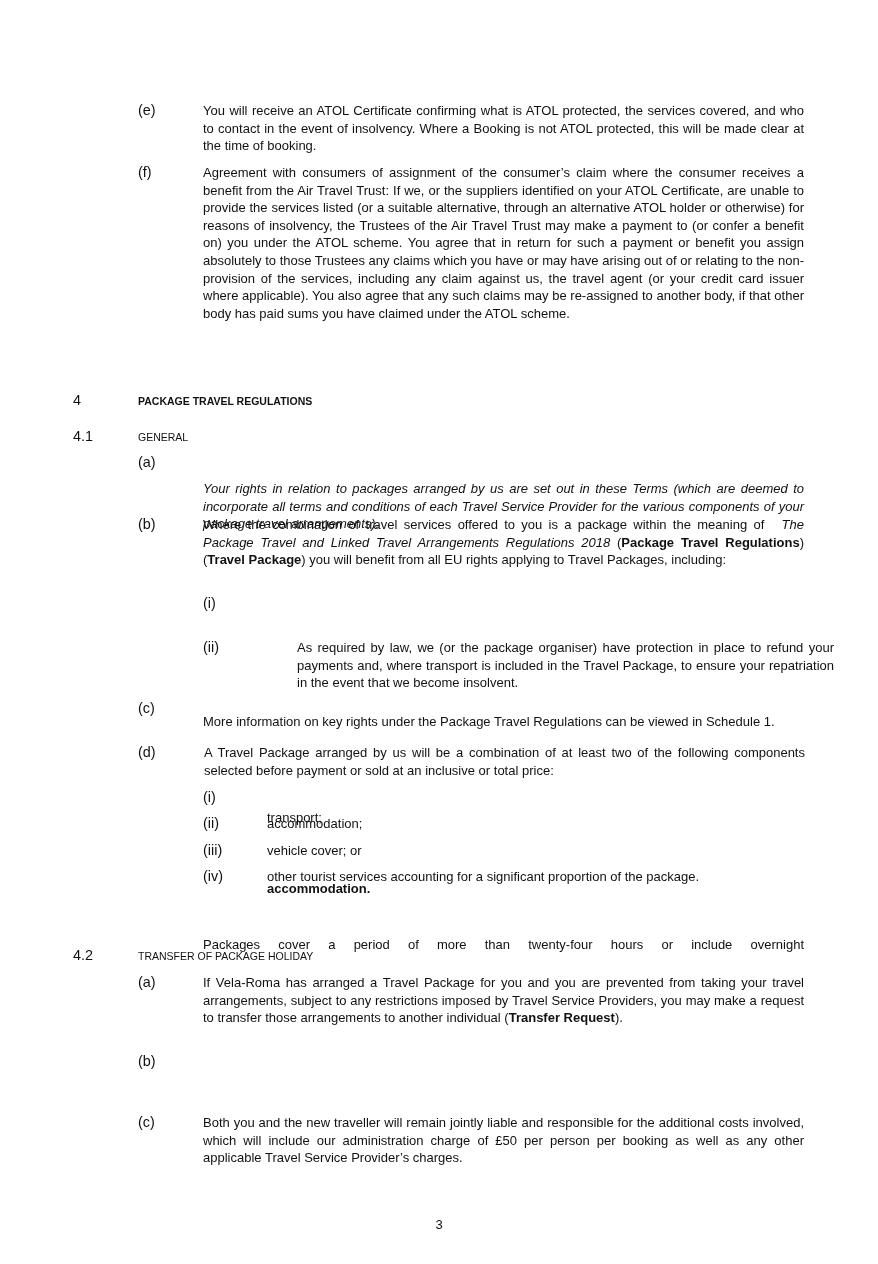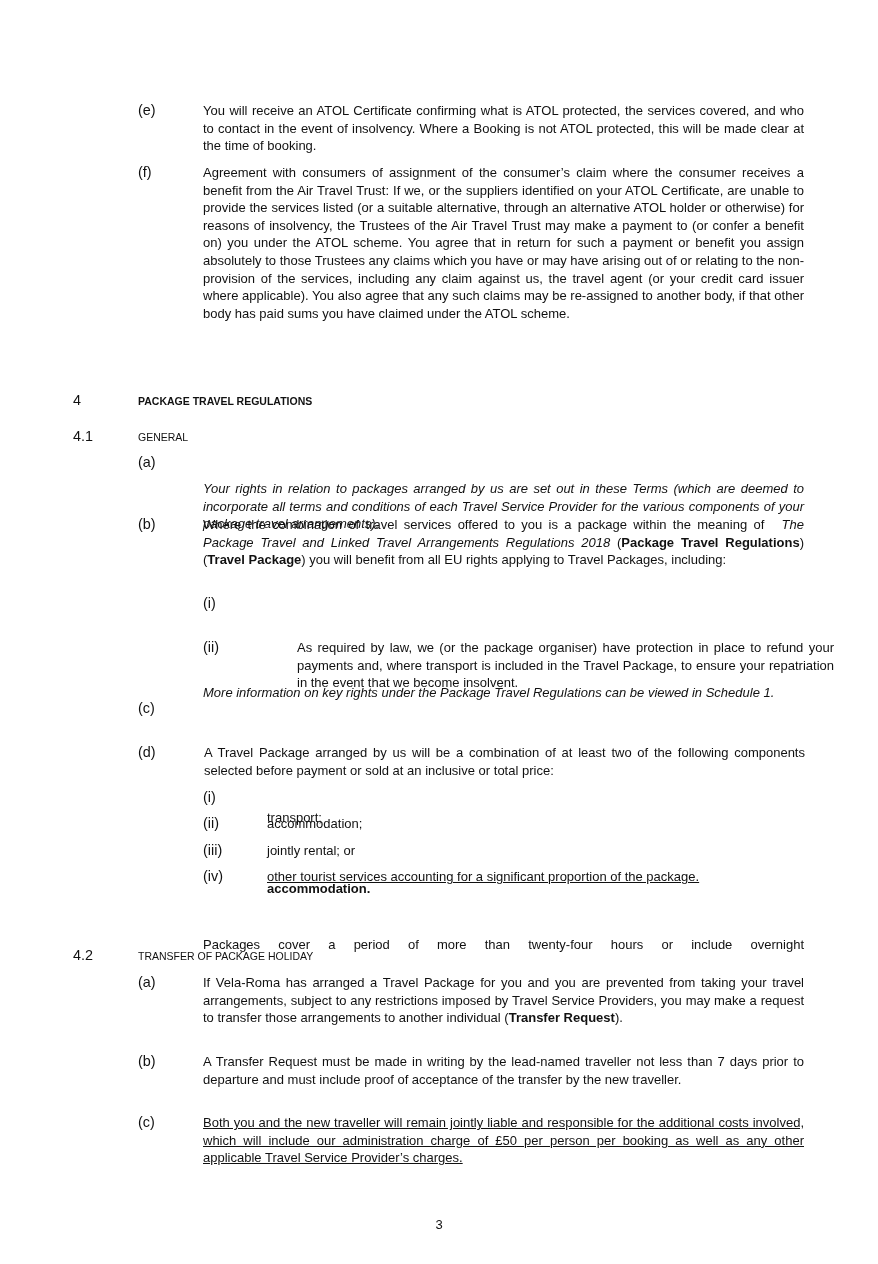--- a/index.html
+++ b/index.html
@@ -44,7 +44,7 @@
   <div class="para" style="left:267px; top:639px; width:537px;margin-left:30px;">As required by law, we (or the package organiser) have protection in place to refund your payments and, where transport is included in the Travel Package, to ensure your repatriation in the event that we become insolvent.</div>
 
   <div class="lbl" style="left:138px; top:700px;">(c)</div>
-  <div class="para" style="left:203px; top:684px; width:601px;font-style:italic;">More information on key rights under the Package Travel Regulations can be viewed in Schedule 1.</div>
+  <div class="para" style="left:203px; top:713px; width:601px;">More information on key rights under the Package Travel Regulations can be viewed in Schedule 1.</div>
 
   <div class="lbl" style="left:138px; top:744px;">(d)</div>
   <div class="para" style="left:204px; top:744px; width:601px;">A Travel Package arranged by us will be a combination of at least two of the following components selected before payment or sold at an inclusive or total price:</div>

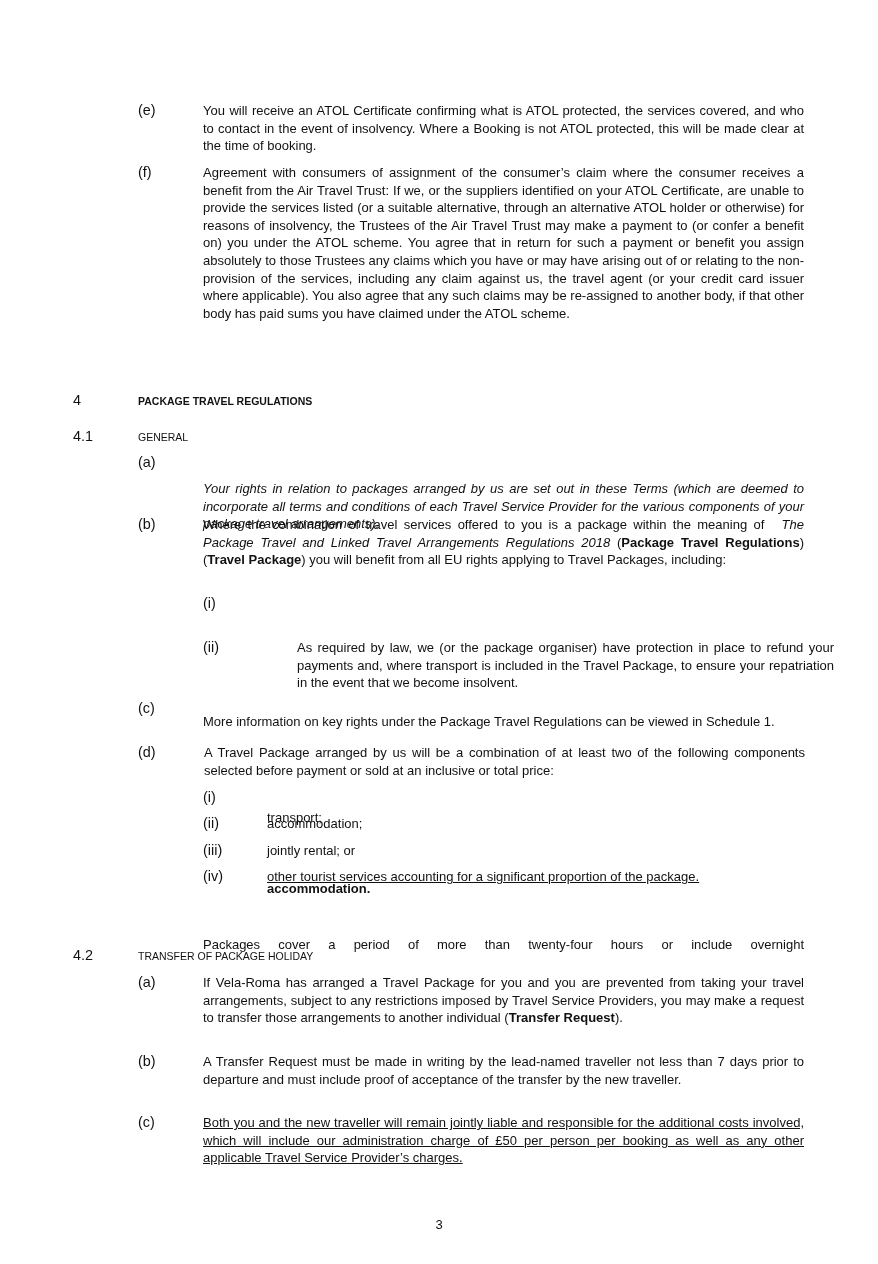--- a/index.html
+++ b/index.html
@@ -56,7 +56,7 @@
   <div class="para" style="left:267px; top:815px; width:537px;">accommodation;</div>
 
   <div class="lbl" style="left:203px; top:842px;">(iii)</div>
-  <div class="para" style="left:267px; top:842px; width:537px;">jointly rental; or</div>
+  <div class="para" style="left:267px; top:842px; width:537px;">vehicle cover; or</div>
 
   <div class="lbl" style="left:203px; top:868px;">(iv)</div>
   <div class="para" style="left:267px; top:868px; width:537px;text-decoration:underline;">other tourist services accounting for a significant proportion of the package.</div>

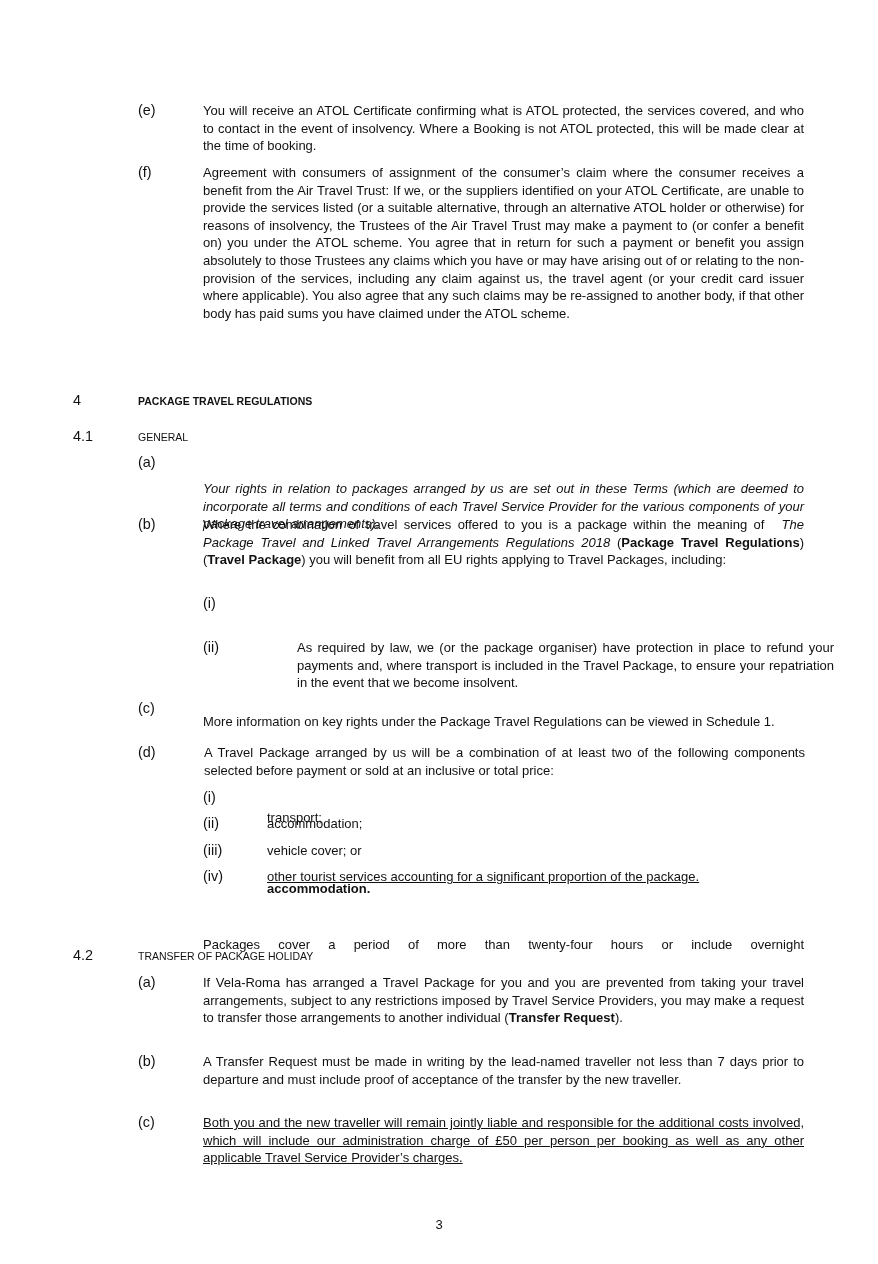--- a/index.html
+++ b/index.html
@@ -59,7 +59,7 @@
   <div class="para" style="left:267px; top:842px; width:537px;">vehicle cover; or</div>
 
   <div class="lbl" style="left:203px; top:868px;">(iv)</div>
-  <div class="para" style="left:267px; top:868px; width:537px;text-decoration:underline;">other tourist services accounting for a significant proportion of the package.</div>
+  <div class="para" style="left:267px; top:868px; width:537px;">other tourist services accounting for a significant proportion of the package.</div>
 
   <div class="para" style="left:203px; top:936px; width:601px; text-align-last: justify;">Packages cover a period of more than twenty-four hours or include overnight</div>
   <div class="para" style="left:267px; top:880px; width:537px;font-weight:bold;">accommodation.</div>

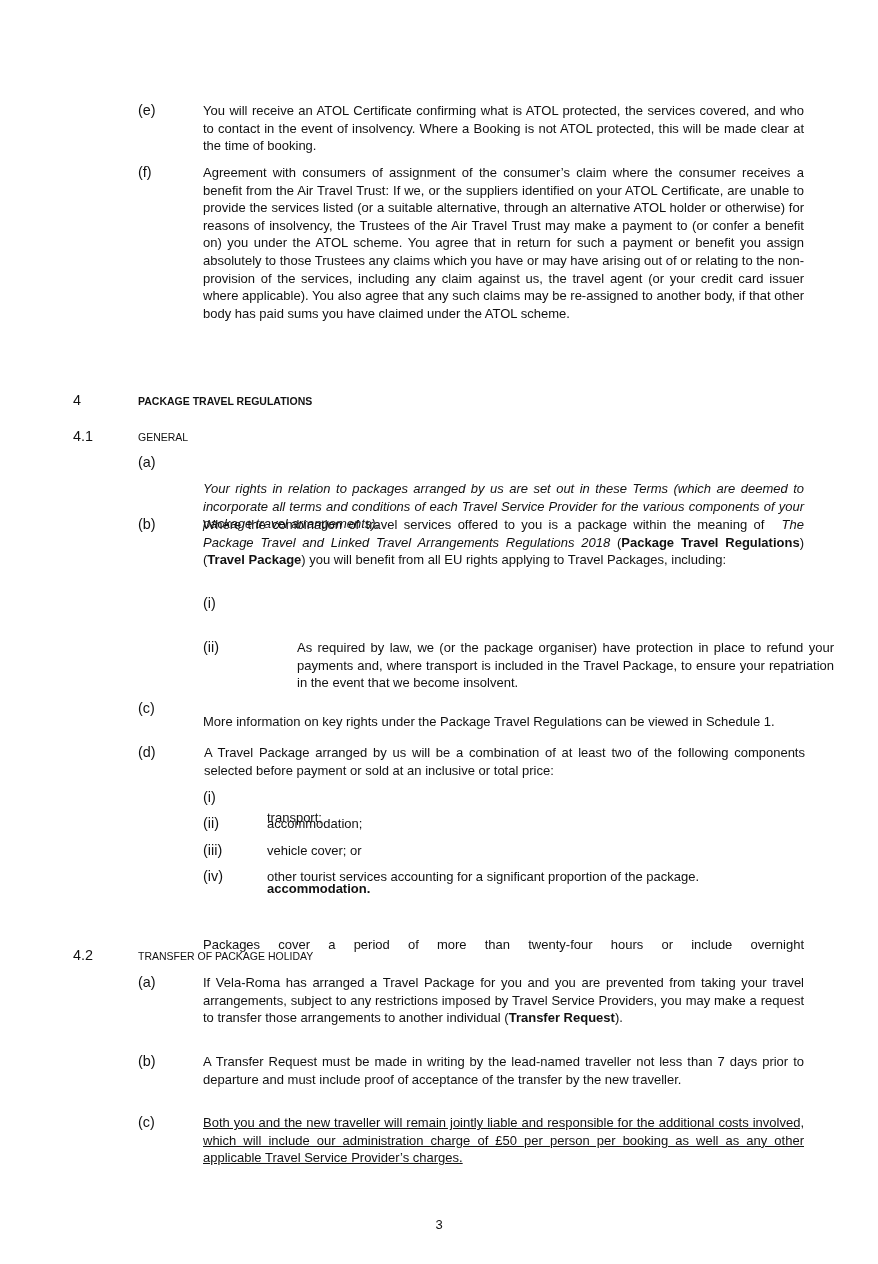--- a/index.html
+++ b/index.html
@@ -71,7 +71,6 @@
   <div class="para" style="left:203px; top:974px; width:601px;"><span>If Vela-Roma has arranged a Travel Package for you and you are prevented from taking your travel arrangements, subject to any restrictions imposed by Travel Service Providers, you may make a request to transfer those arrangements to another individual (</span><b>Transfer Request</b><span>).</span></div>
 
   <div class="lbl" style="left:138px; top:1053px;">(b)</div>
-  <div class="para" style="left:203px; top:1053px; width:601px;">A Transfer Request must be made in writing by the lead-named traveller not less than 7 days prior to departure and must include proof of acceptance of the transfer by the new traveller.</div>
 
   <div class="lbl" style="left:138px; top:1114px;">(c)</div>
   <div class="para" style="left:203px; top:1114px; width:601px;text-decoration:underline;">Both you and the new traveller will remain jointly liable and responsible for the additional costs involved, which will include our administration charge of £50 per person per booking as well as any other applicable Travel Service Provider’s charges.</div>

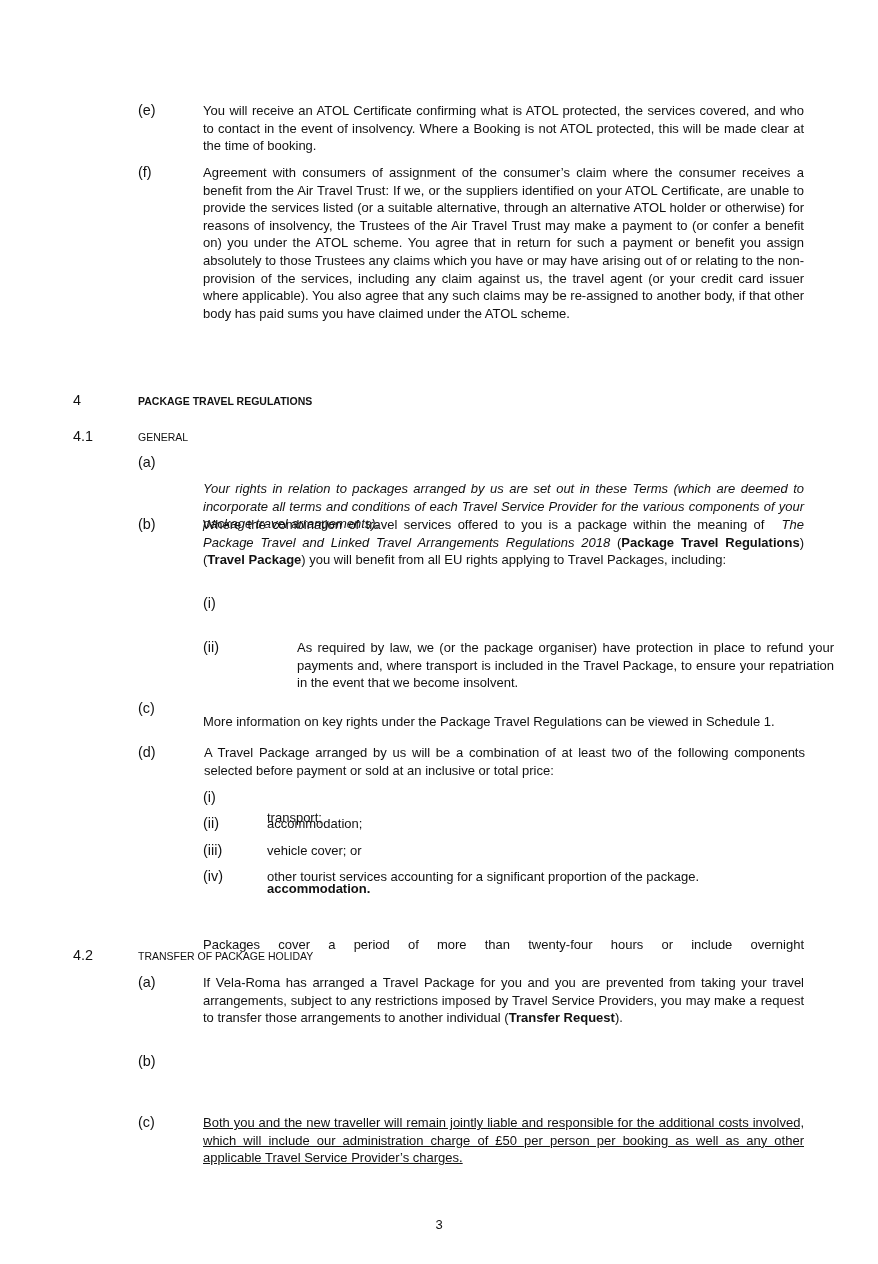--- a/index.html
+++ b/index.html
@@ -73,7 +73,7 @@
   <div class="lbl" style="left:138px; top:1053px;">(b)</div>
 
   <div class="lbl" style="left:138px; top:1114px;">(c)</div>
-  <div class="para" style="left:203px; top:1114px; width:601px;text-decoration:underline;">Both you and the new traveller will remain jointly liable and responsible for the additional costs involved, which will include our administration charge of £50 per person per booking as well as any other applicable Travel Service Provider’s charges.</div>
+  <div class="para" style="left:203px; top:1114px; width:601px;">Both you and the new traveller will remain jointly liable and responsible for the additional costs involved, which will include our administration charge of £50 per person per booking as well as any other applicable Travel Service Provider’s charges.</div>
 
   <div class="pageno">3</div>
 </div>

